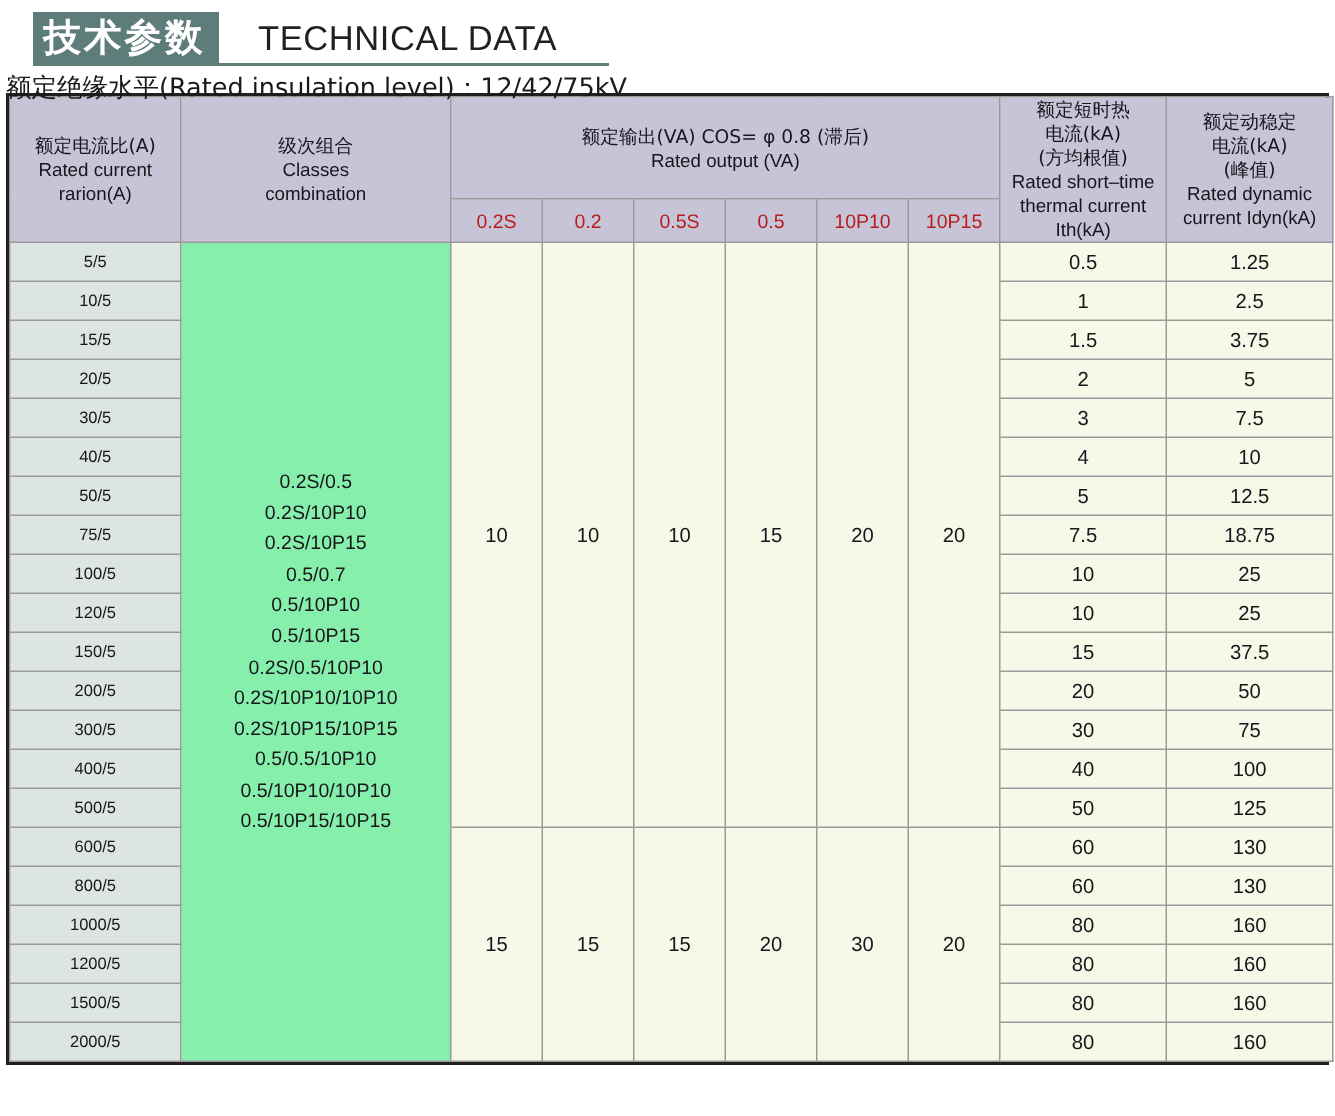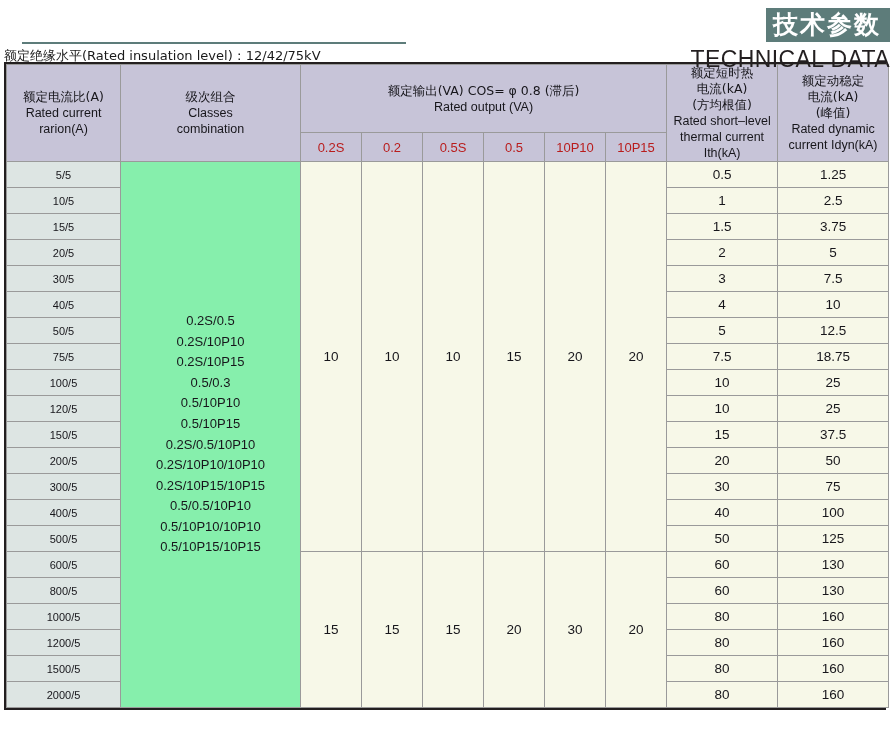--- a/index.html
+++ b/index.html
@@ -24,10 +24,8 @@
   }
   .title-row {
     display: flex;
-    align-items: flex-end;
     height: 34px;
     padding-left: 22px;
-    flex-direction: column;
   }
   .title-cn {
     background: #5d7c7a;

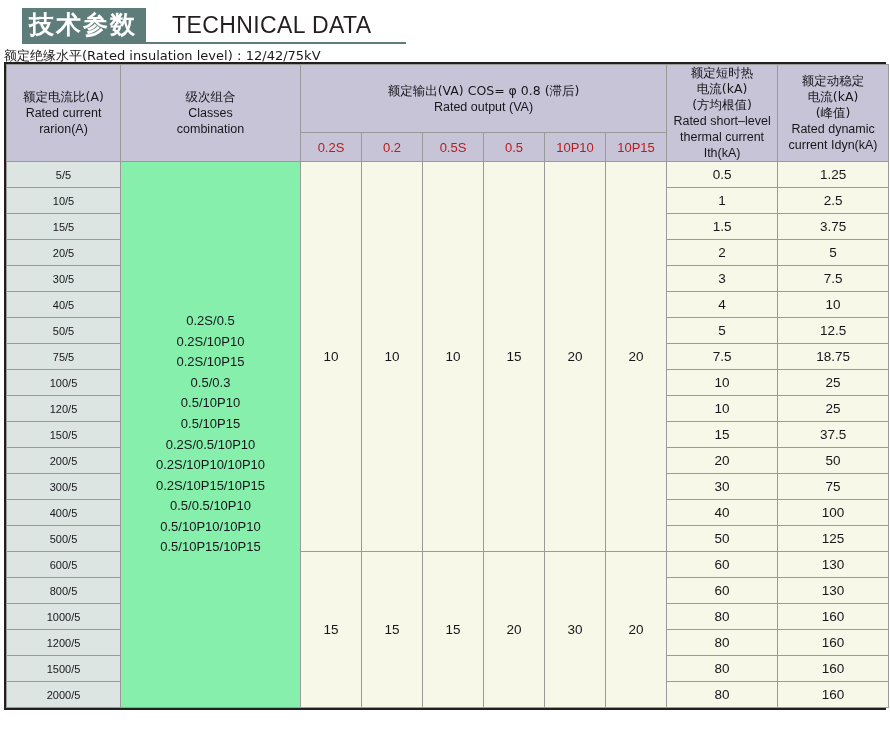--- a/index.html
+++ b/index.html
@@ -58,7 +58,7 @@
   .subtitle {
     padding-left: 4px;
     margin-top: 5px;
-    font-size: 13px;
+    font-size: 17px;
     color: #1a1a1a;
     white-space: nowrap;
     font-family: "DejaVu Sans", sans-serif;

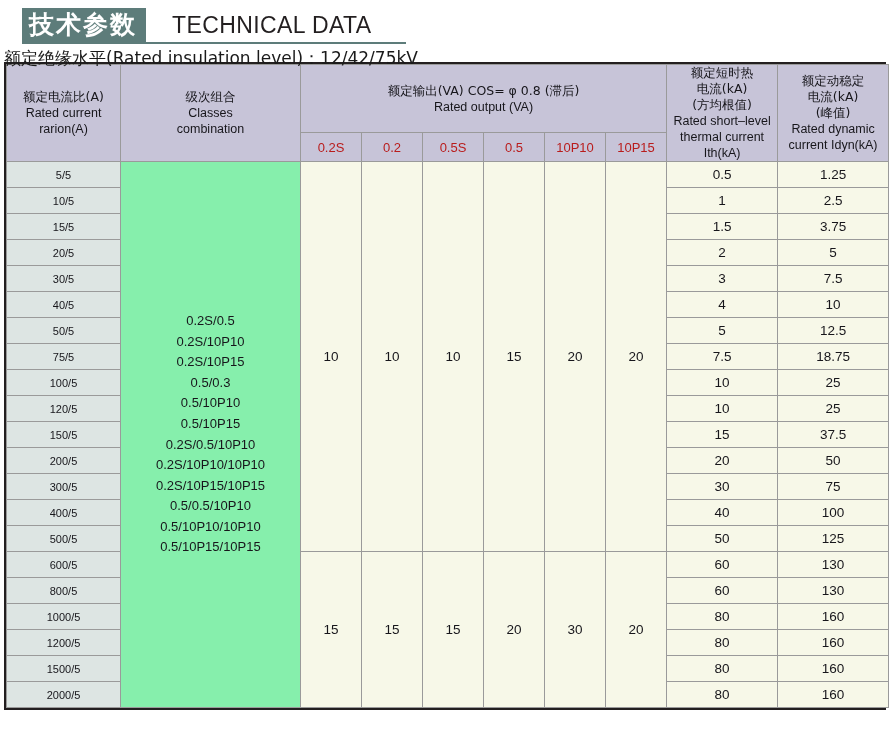--- a/index.html
+++ b/index.html
@@ -183,7 +183,7 @@
           <div>额定短时热</div>
           <div>电流(kA)</div>
           <div>(方均根值)</div>
-          <div class="en">Rated short–level</div>
+          <div class="en">Rated short–time</div>
           <div class="en">thermal current</div>
           <div class="en">Ith(kA)</div>
         </th>

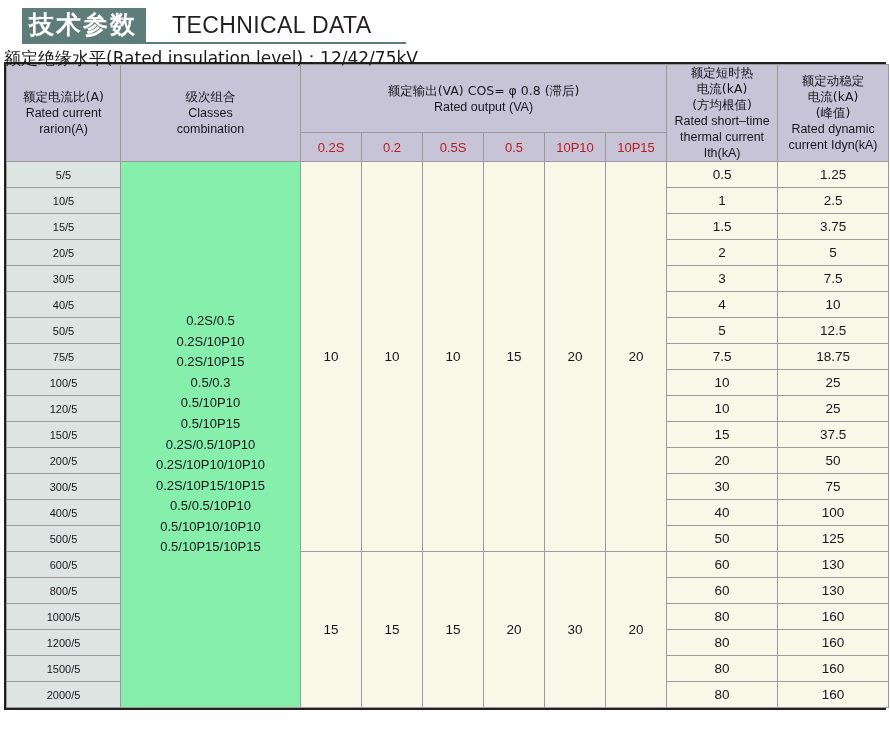--- a/index.html
+++ b/index.html
@@ -211,7 +211,7 @@
             <div>0.2S/0.5</div>
             <div>0.2S/10P10</div>
             <div>0.2S/10P15</div>
-            <div>0.5/0.3</div>
+            <div>0.5/0.7</div>
             <div>0.5/10P10</div>
             <div>0.5/10P15</div>
             <div>0.2S/0.5/10P10</div>

